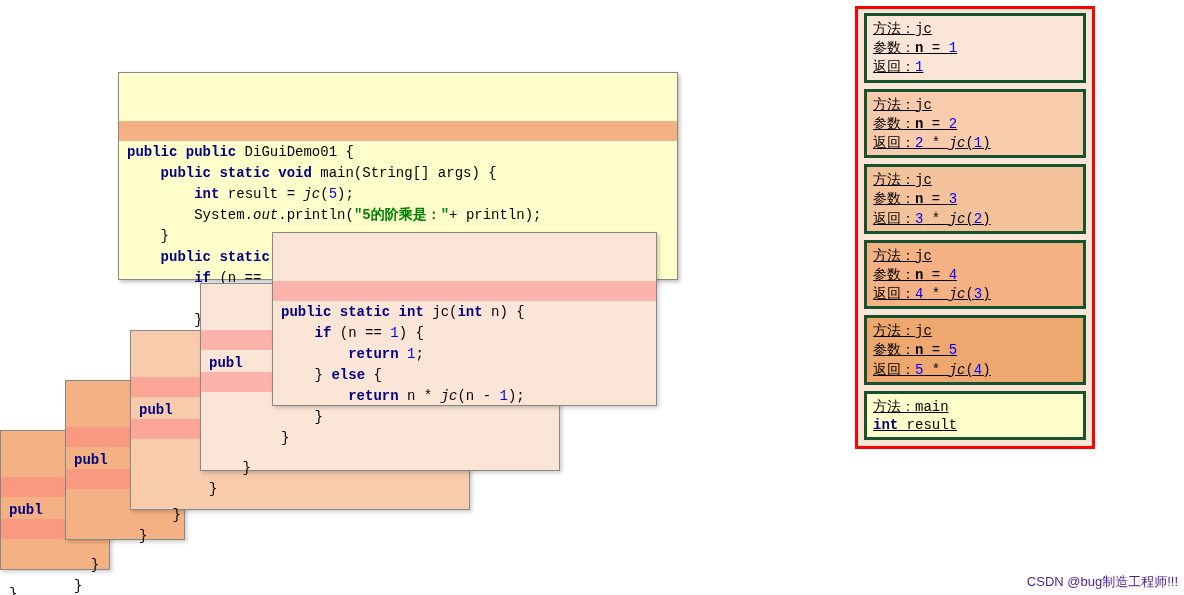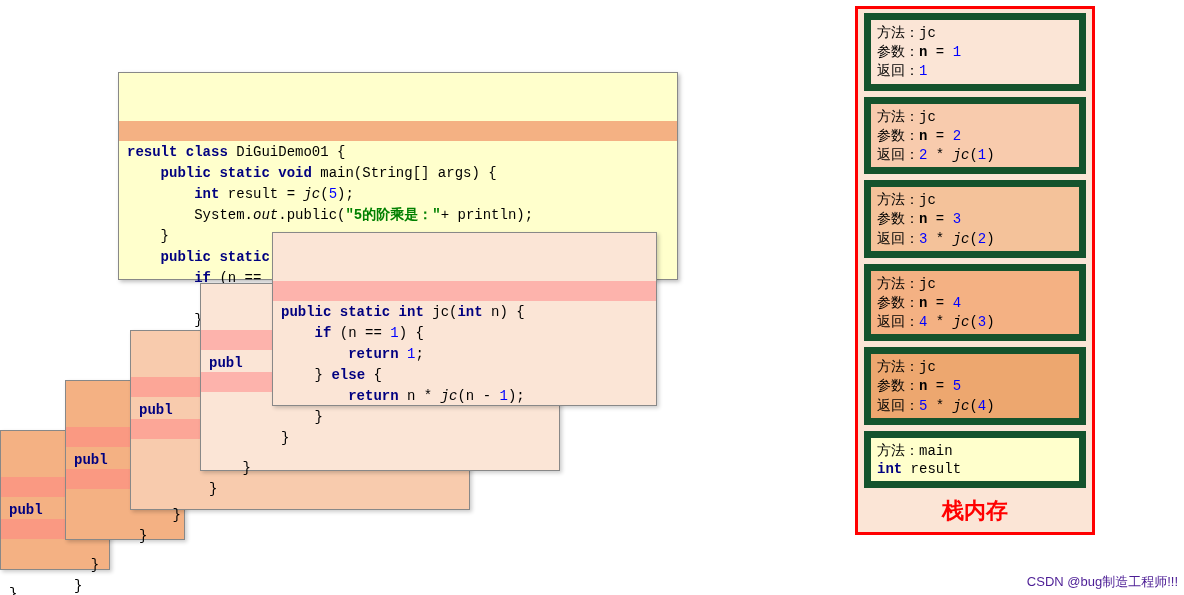--- a/index.html
+++ b/index.html
@@ -75,11 +75,12 @@
     padding: 4px 6px 0 6px;
   }
   .frame {
-    border: 7px solid #14532d;
+    border: 3px solid #14532d;
     margin-bottom: 6px;
     padding: 3px 6px;
     line-height: 1.3;
     font-size: 14px;
+    text-decoration: underline;
   }
   .f0 { background: #fbe5d6; }
   .f1 { background: #f8cbad; }

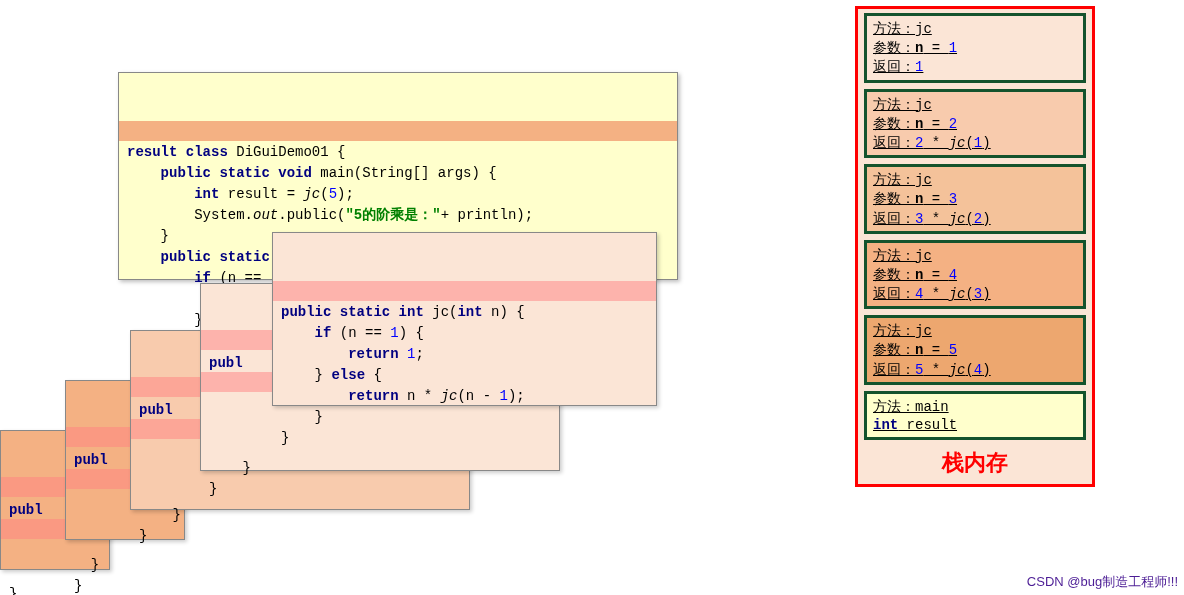--- a/index.html
+++ b/index.html
@@ -112,7 +112,7 @@
 <div id="main-code" class="code-box">
   <div class="hl1"></div>
 <div style="position:relative;">
-<span class="kw">result class</span><span> DiGuiDemo01 {</span>
+<span class="kw">public public</span><span> DiGuiDemo01 {</span>
 <span class="kw">    public static void</span><span> main(String[] args) {</span>
 <span class="kw">        int</span><span> result = </span><span class="mth">jc</span><span>(</span><span class="num">5</span><span>);</span>
 <span>        System.</span><span class="out">out</span><span>.public(</span><span class="str">"5的阶乘是："</span><span>+ println);</span>

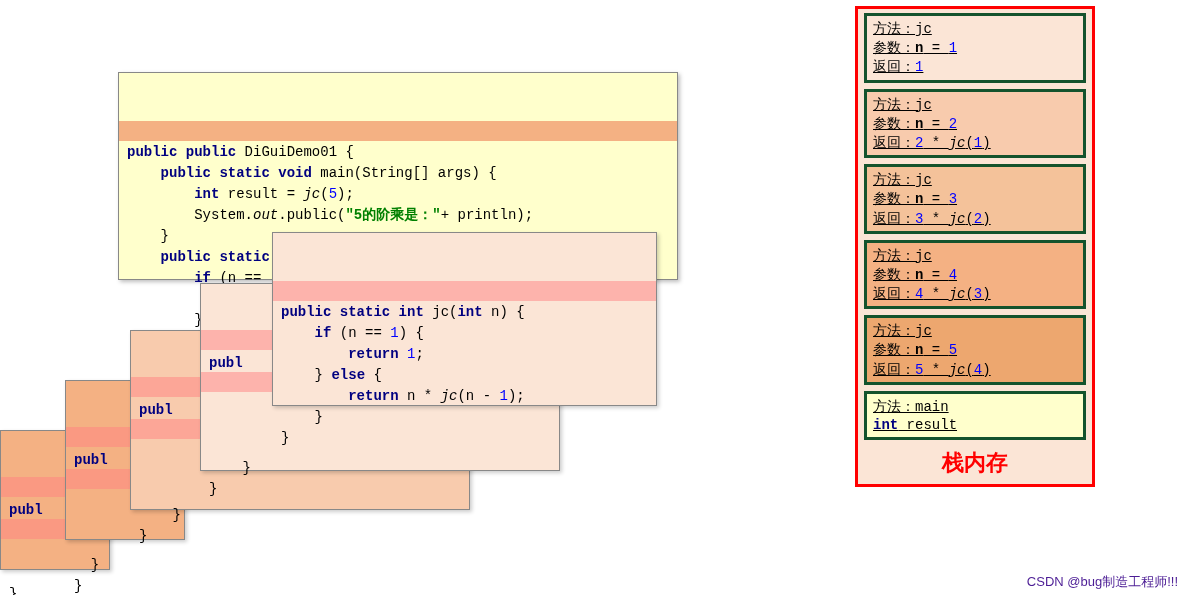--- a/index.html
+++ b/index.html
@@ -115,7 +115,7 @@
 <span class="kw">public public</span><span> DiGuiDemo01 {</span>
 <span class="kw">    public static void</span><span> main(String[] args) {</span>
 <span class="kw">        int</span><span> result = </span><span class="mth">jc</span><span>(</span><span class="num">5</span><span>);</span>
-<span>        System.</span><span class="out">out</span><span>.public(</span><span class="str">"5的阶乘是："</span><span>+ println);</span>
+<span>        System.</span><span class="out">out</span><span>.println(</span><span class="str">"5的阶乘是："</span><span>+ println);</span>
 <span>    }</span>
 <span class="kw">    public static int</span><span> jc(</span><span class="kw">int</span><span> n) {</span>
 <span class="kw">        if</span><span> (n ==</span>

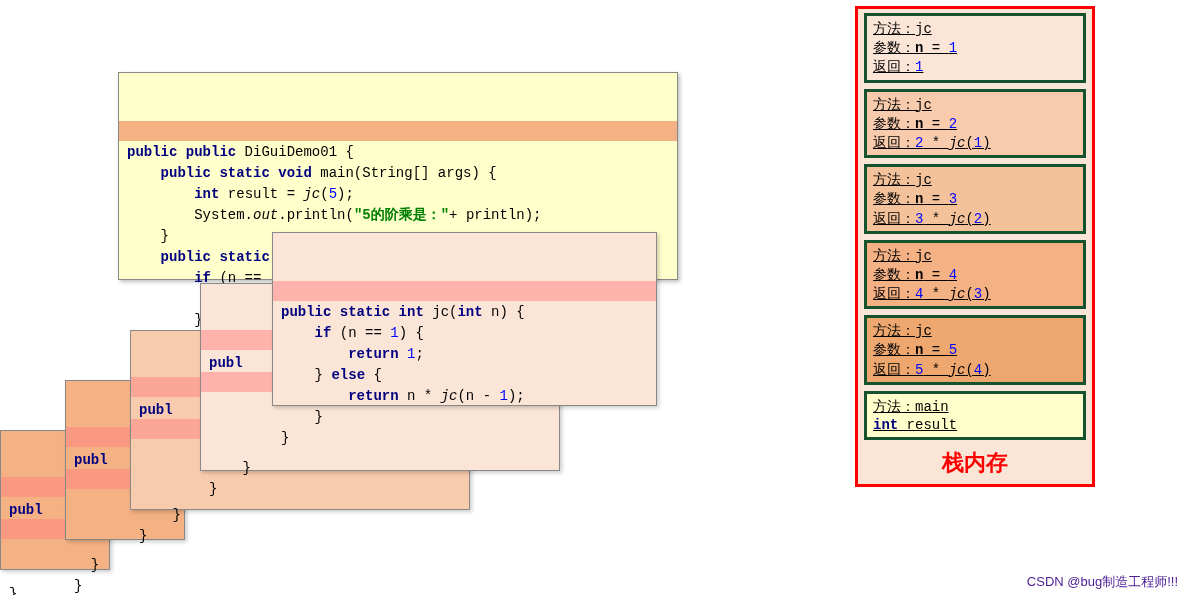--- a/index.html
+++ b/index.html
@@ -195,7 +195,6 @@
     <span class="label-cn">方法：</span><span>main</span><br>
     <span class="kw">int</span> result
   </div>
-  <div class="stack-title">栈内存</div>
 </div>
 
 <div class="watermark">CSDN @bug制造工程师!!!</div>

